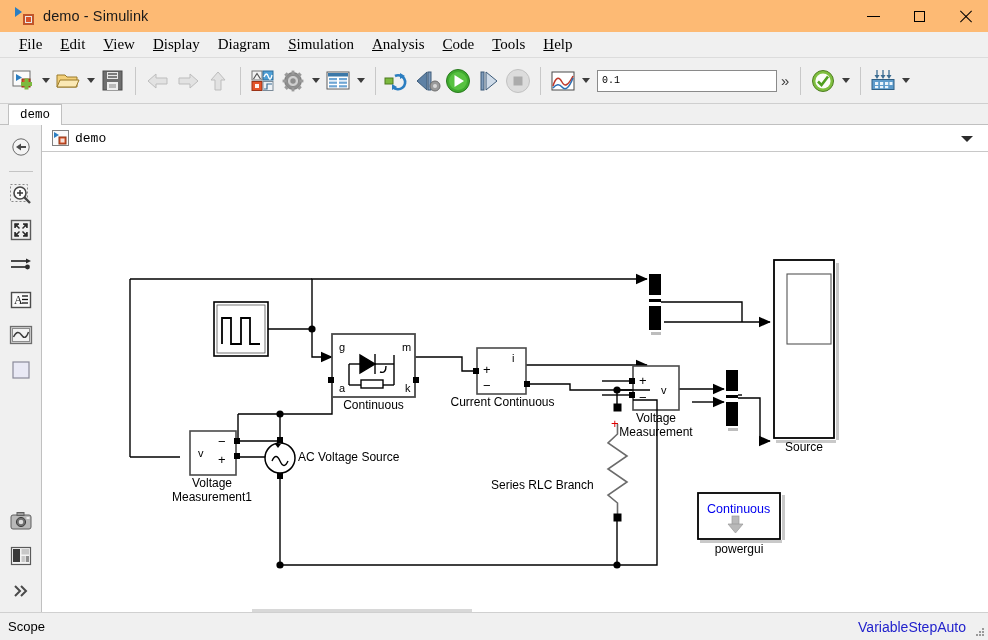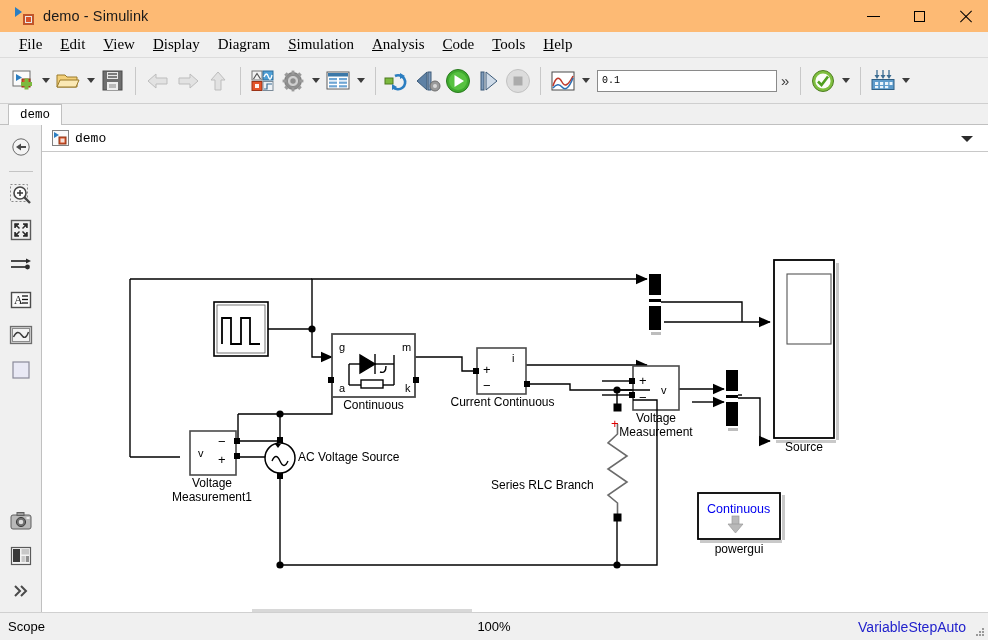--- a/index.html
+++ b/index.html
@@ -815,7 +815,6 @@
 
   <div class="statusbar">
     <div class="st-ready">Scope</div>
-    <div class="st-zoom">100%</div>
     <div class="st-solver">VariableStepAuto</div>
     <div class="resize-grip">
       <i style="left:7px;top:0"></i>

